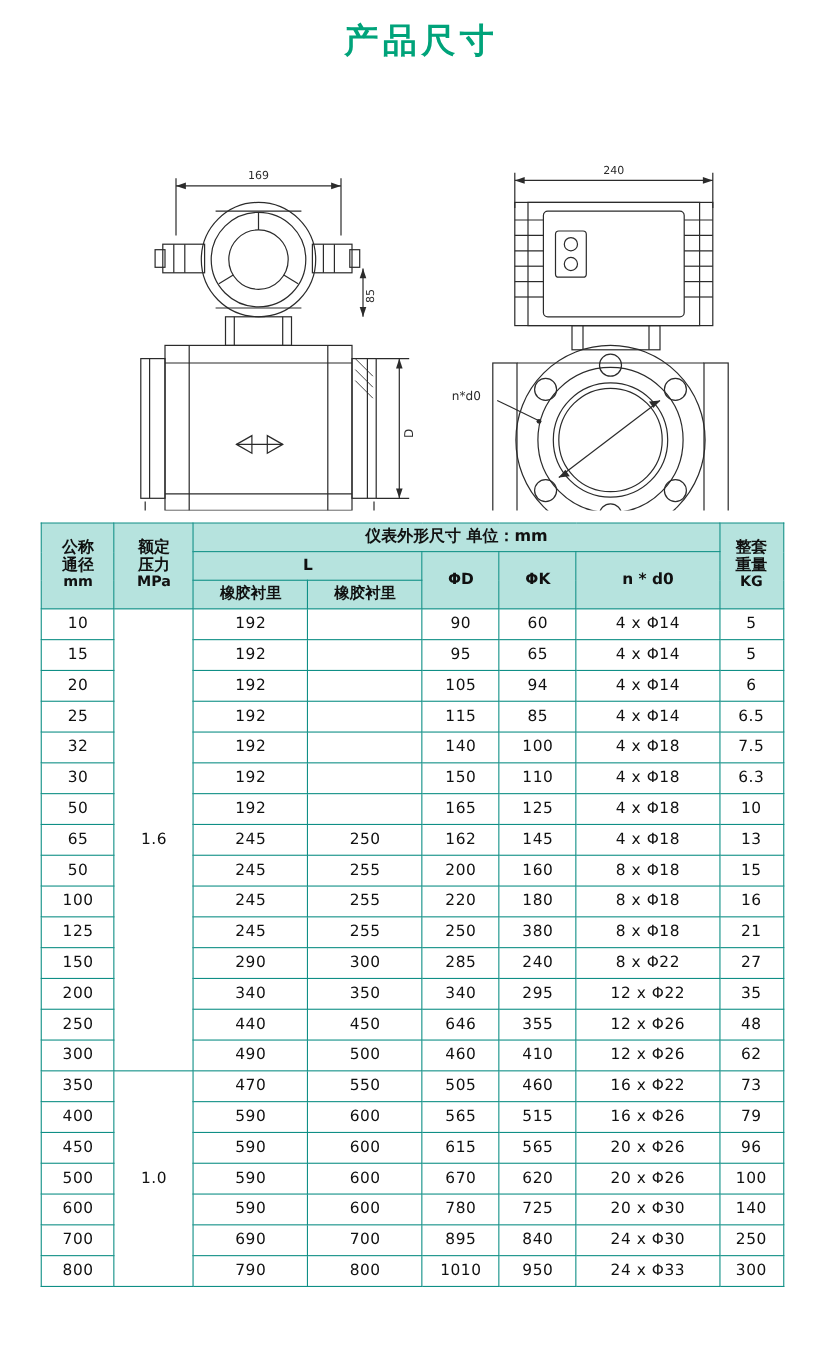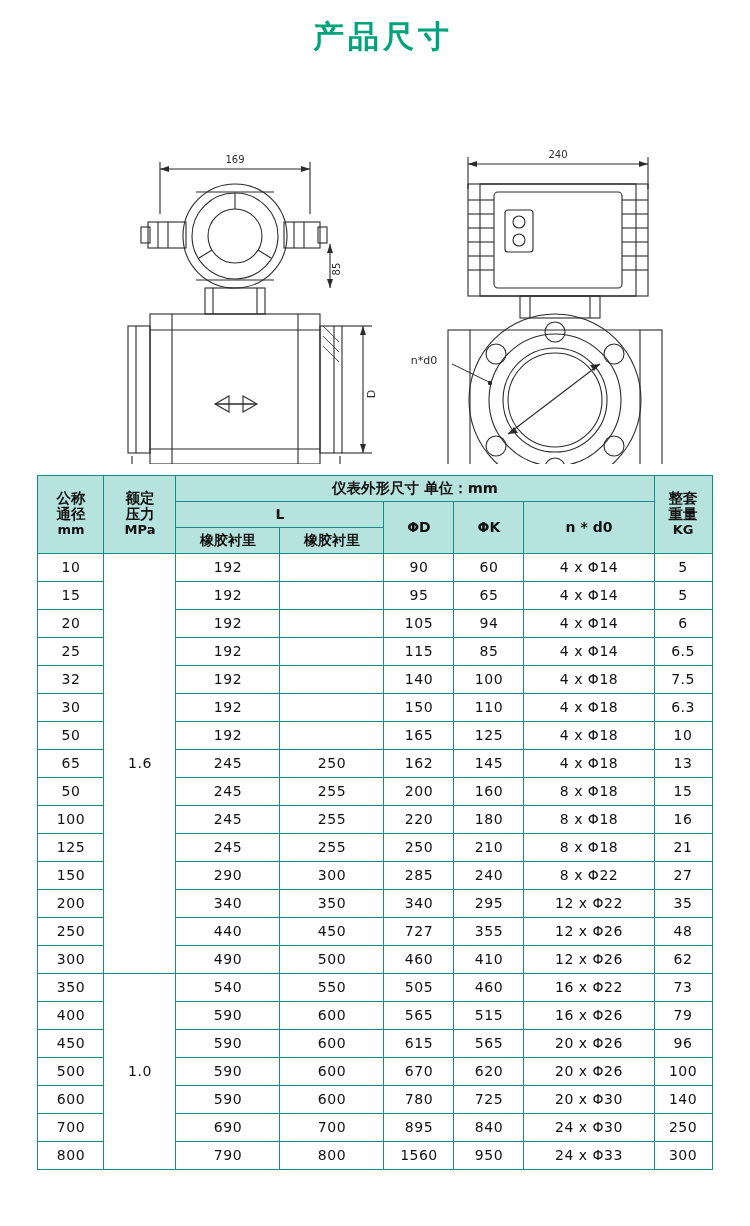--- a/index.html
+++ b/index.html
@@ -372,7 +372,7 @@
             <td>245</td>
             <td>255</td>
             <td>250</td>
-            <td>210</td>
+            <td>380</td>
             <td>8 x  Φ18</td>
             <td>21</td>
           </tr>

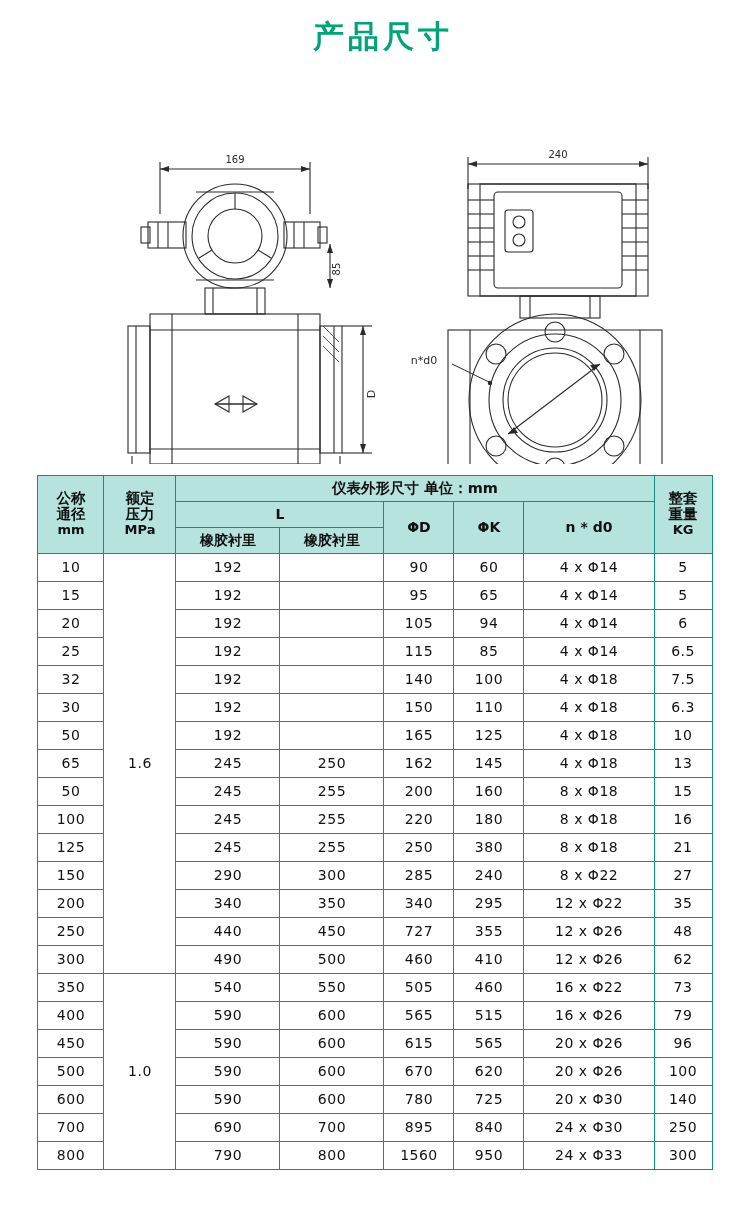--- a/index.html
+++ b/index.html
@@ -398,7 +398,7 @@
             <td>250</td>
             <td>440</td>
             <td>450</td>
-            <td>727</td>
+            <td>646</td>
             <td>355</td>
             <td>12 x  Φ26</td>
             <td>48</td>

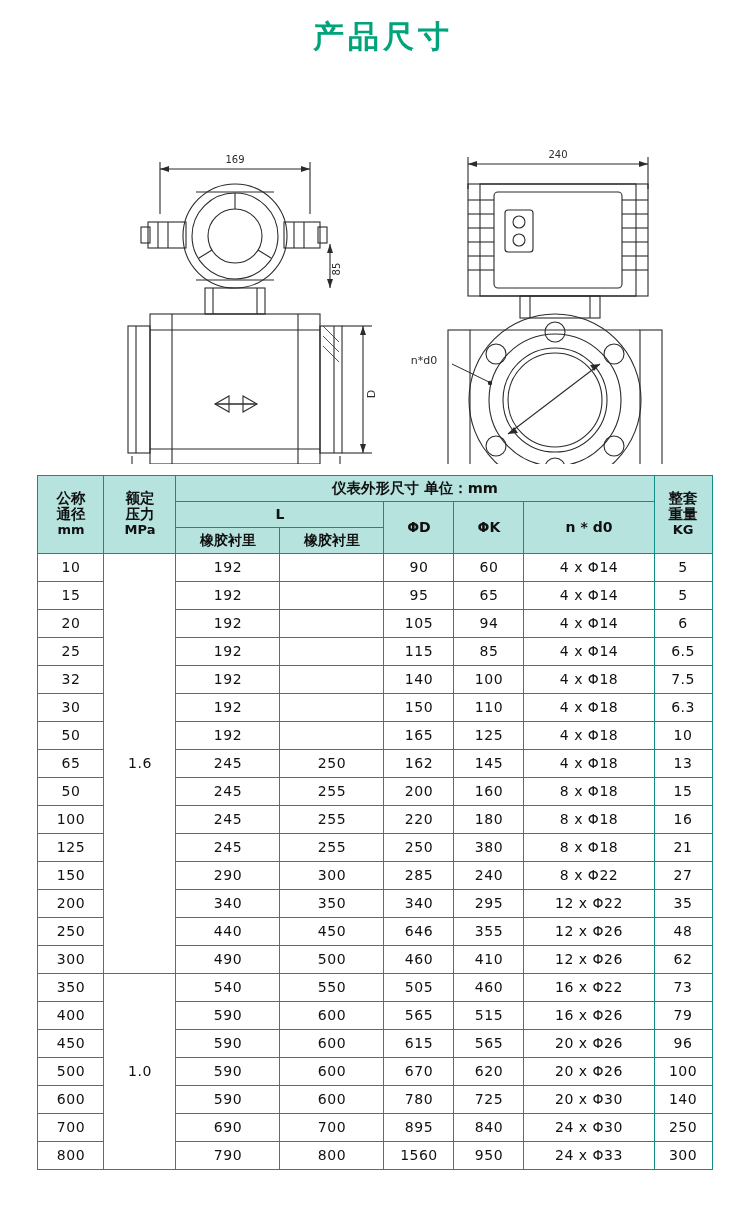--- a/index.html
+++ b/index.html
@@ -415,7 +415,7 @@
           <tr>
             <td>350</td>
             <td rowspan="7" class="press">1.0</td>
-            <td>540</td>
+            <td>470</td>
             <td>550</td>
             <td>505</td>
             <td>460</td>

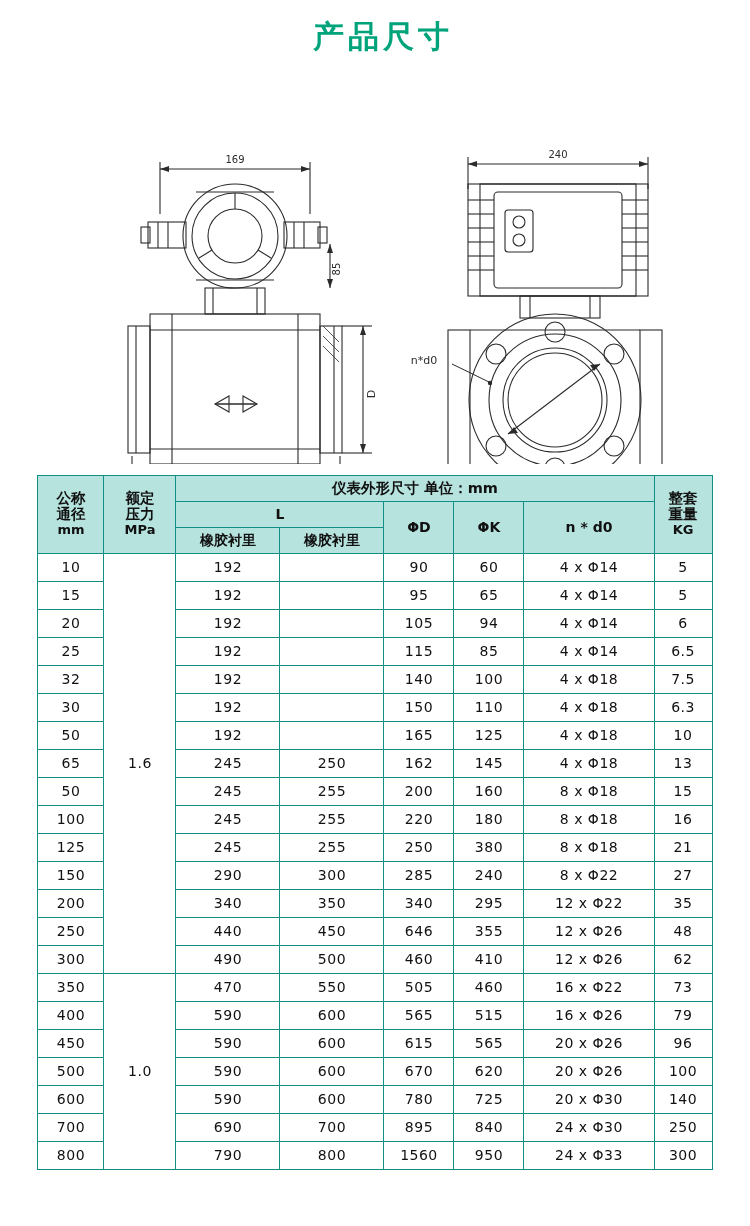--- a/index.html
+++ b/index.html
@@ -471,7 +471,7 @@
             <td>800</td>
             <td>790</td>
             <td>800</td>
-            <td>1560</td>
+            <td>1010</td>
             <td>950</td>
             <td>24 x  Φ33</td>
             <td>300</td>

